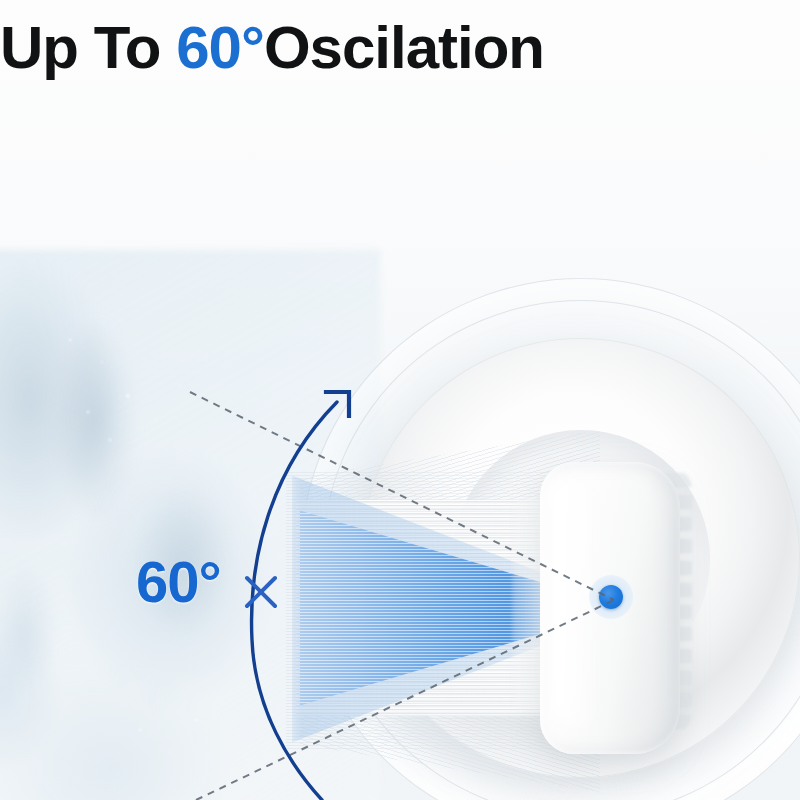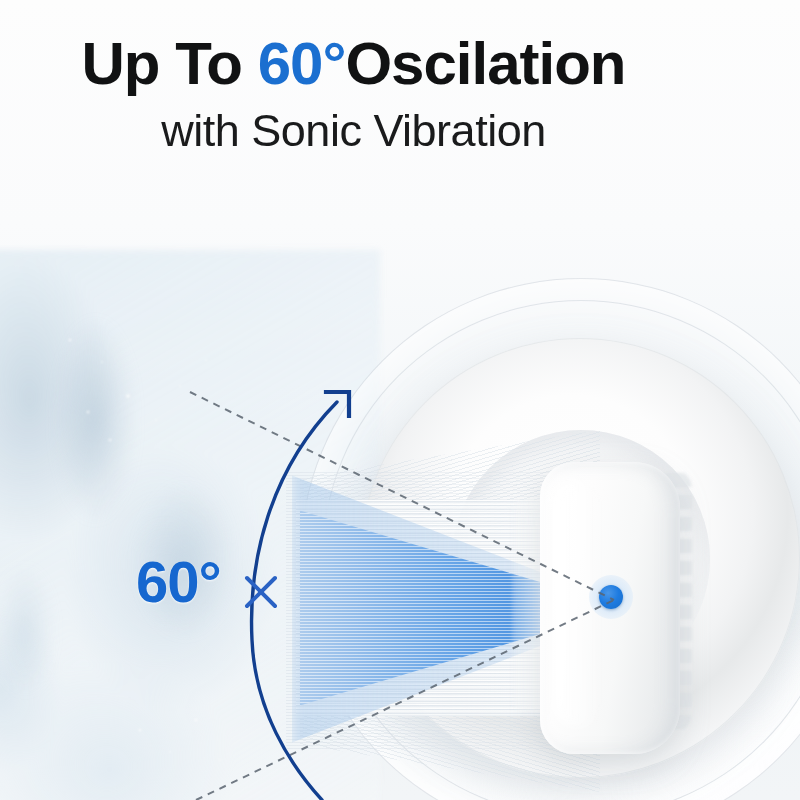--- a/index.html
+++ b/index.html
@@ -137,7 +137,7 @@
   .anno{position:absolute;inset:0;}
 
   
-  .head-wrap{position:absolute;left:0;top:16px;width:707px;text-align:center;z-index:40;}
+  .head-wrap{position:absolute;left:0;top:0;width:707px;z-index:40;}
   h1.title{margin:0;padding:18px 0 0;font-size:60px;line-height:1.0;font-weight:bold;
     color:#111213;letter-spacing:-1px;white-space:nowrap;}
   h1.title .accent{color:#1b6fd0;}

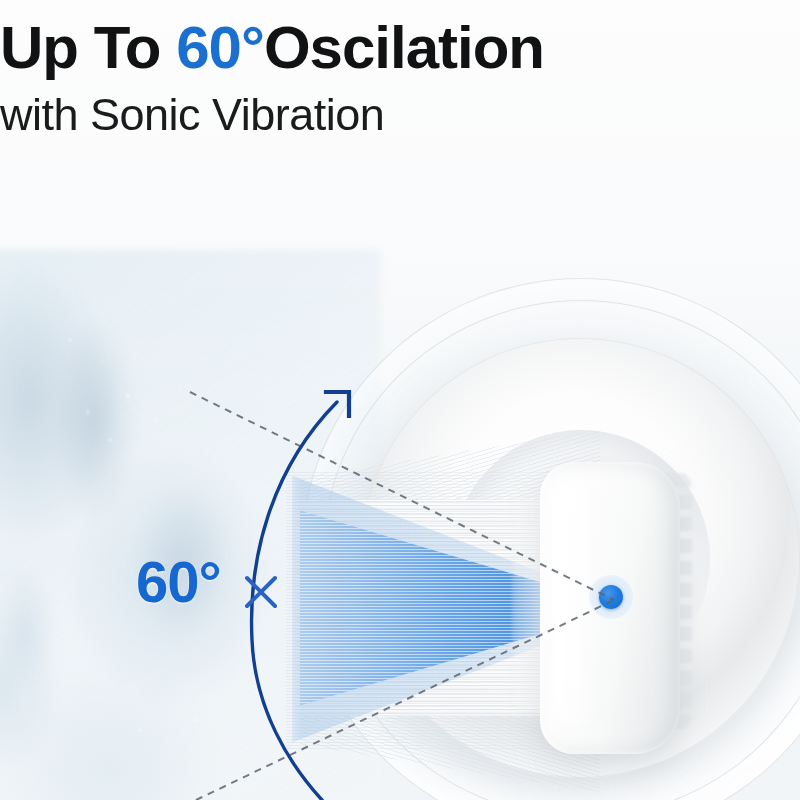--- a/index.html
+++ b/index.html
@@ -201,7 +201,6 @@
   <div class="head-wrap">
     <h1 class="title"><span>Up To </span><span class="accent">60°</span><span>Oscilation</span></h1>
     <div class="subtitle">
-      <div>with Sonic Vibration</div>
     </div>
   </div>
 

